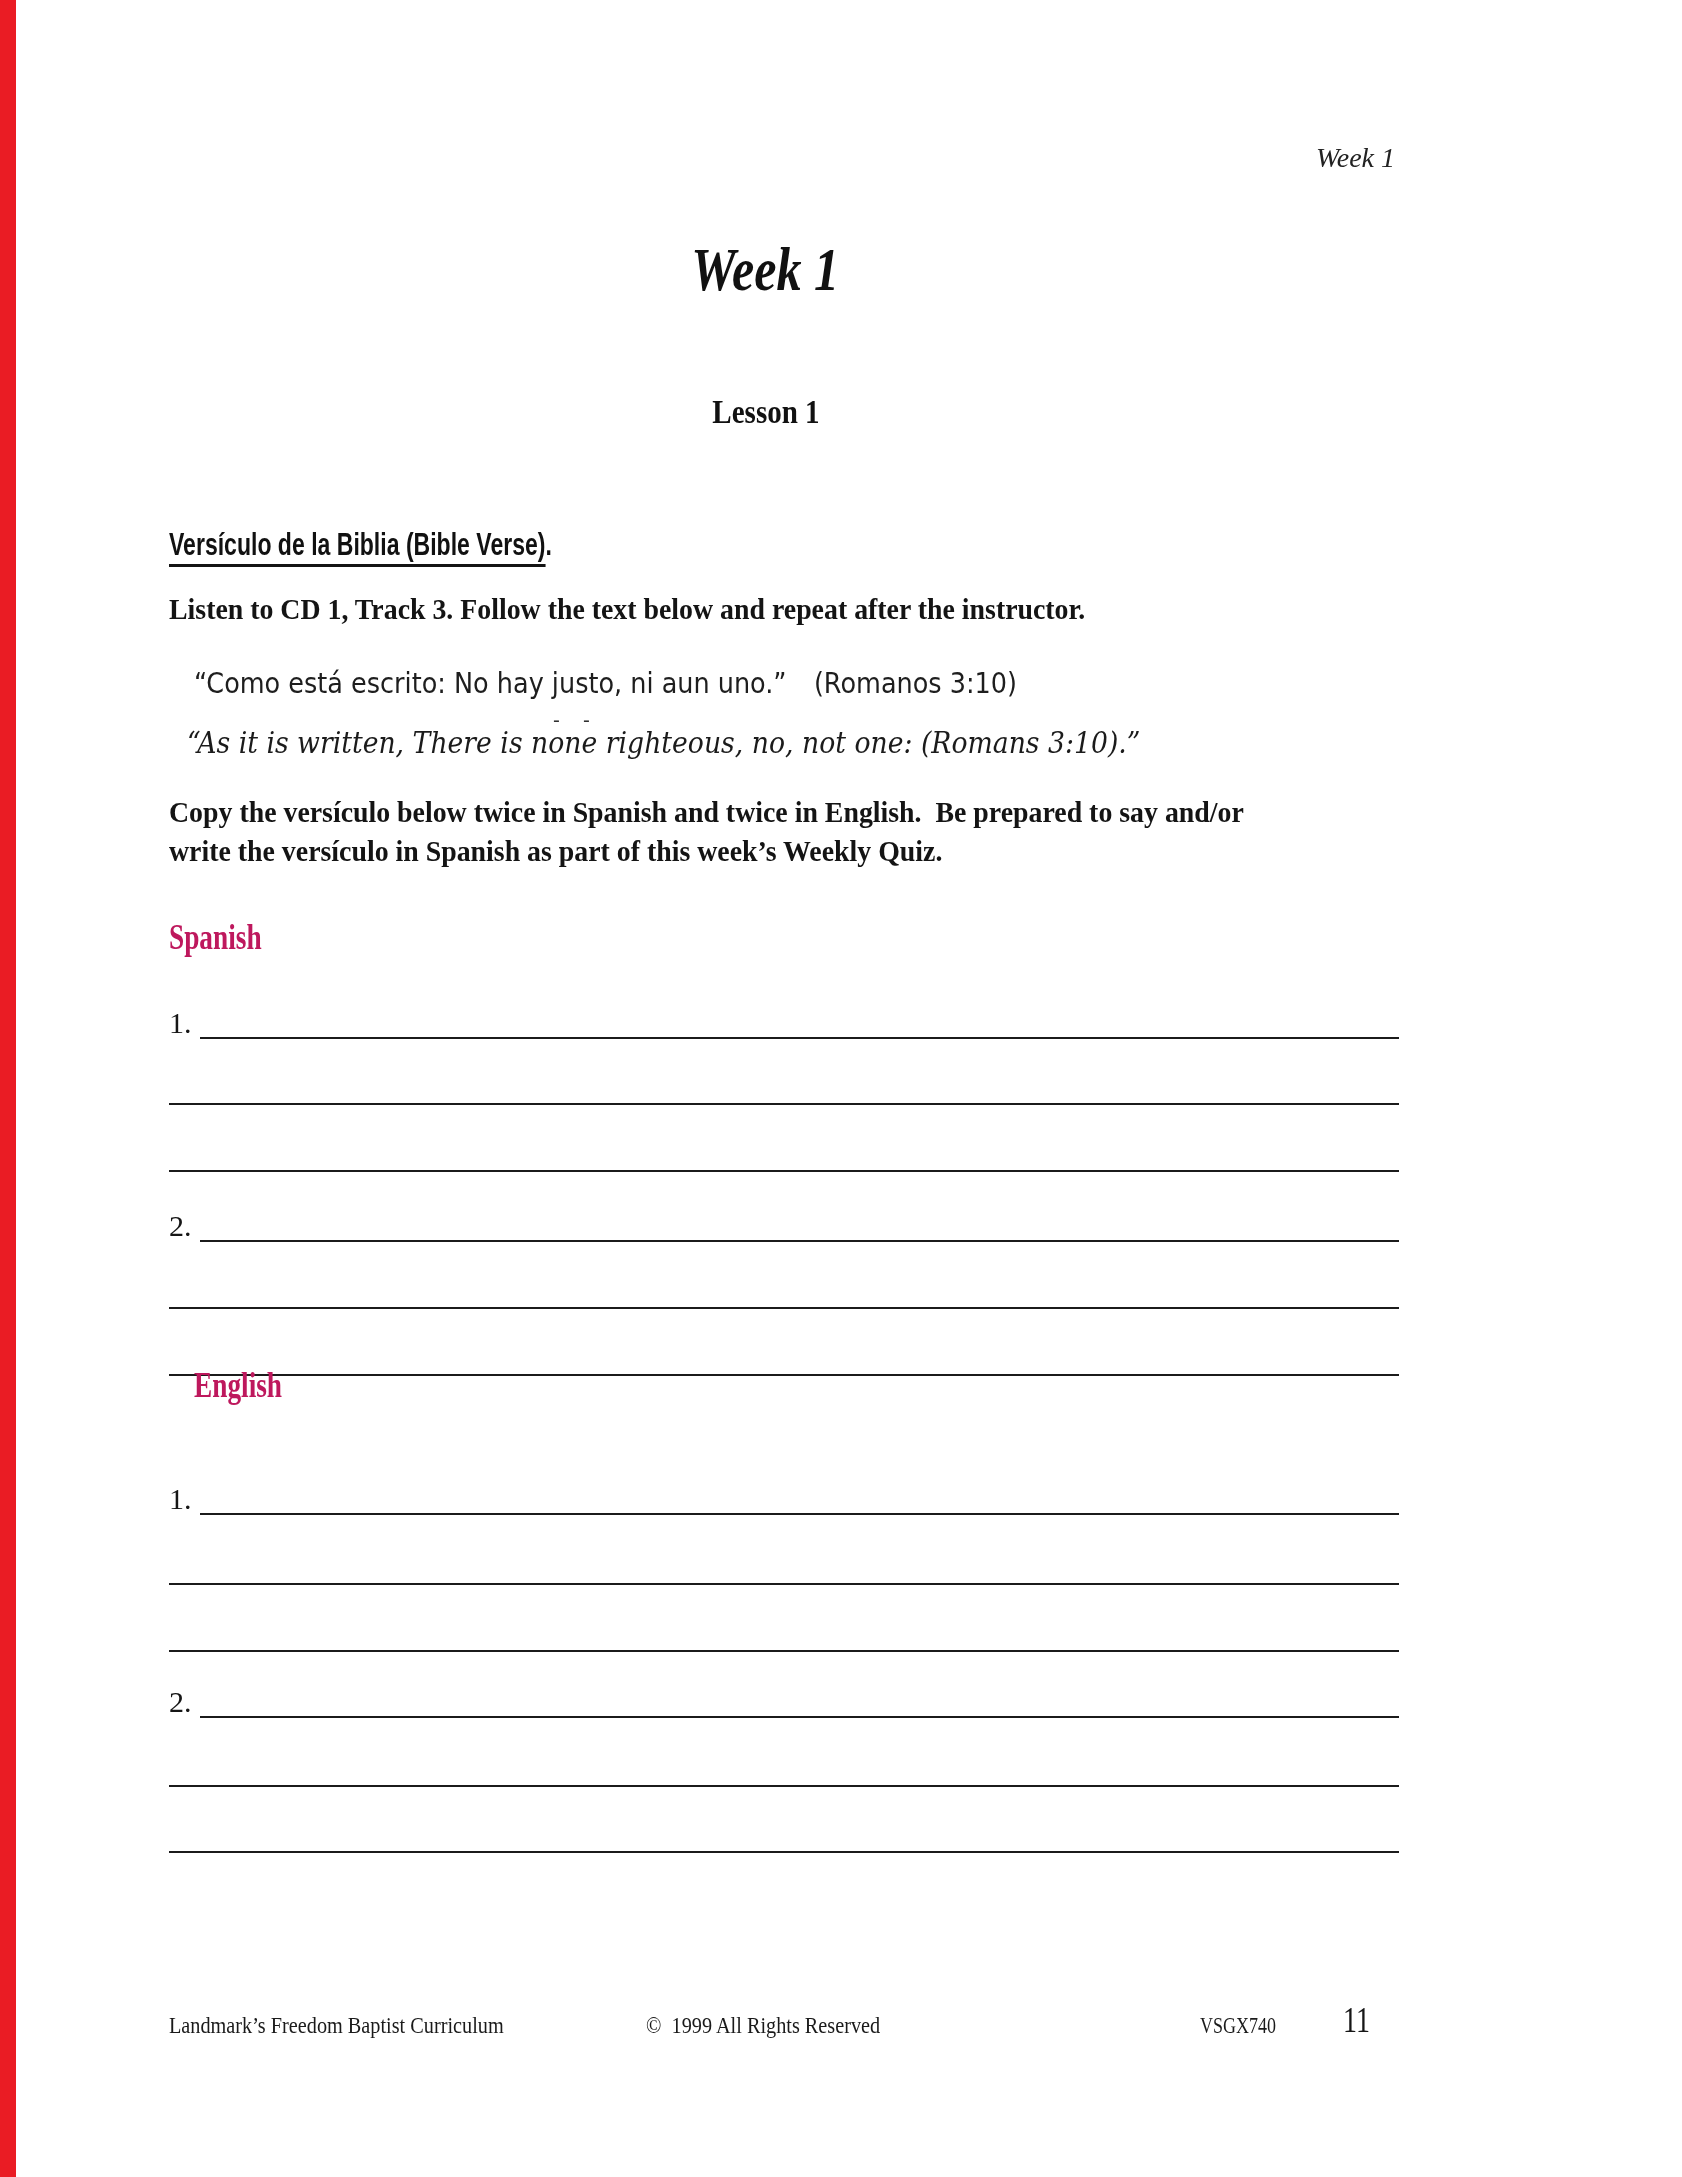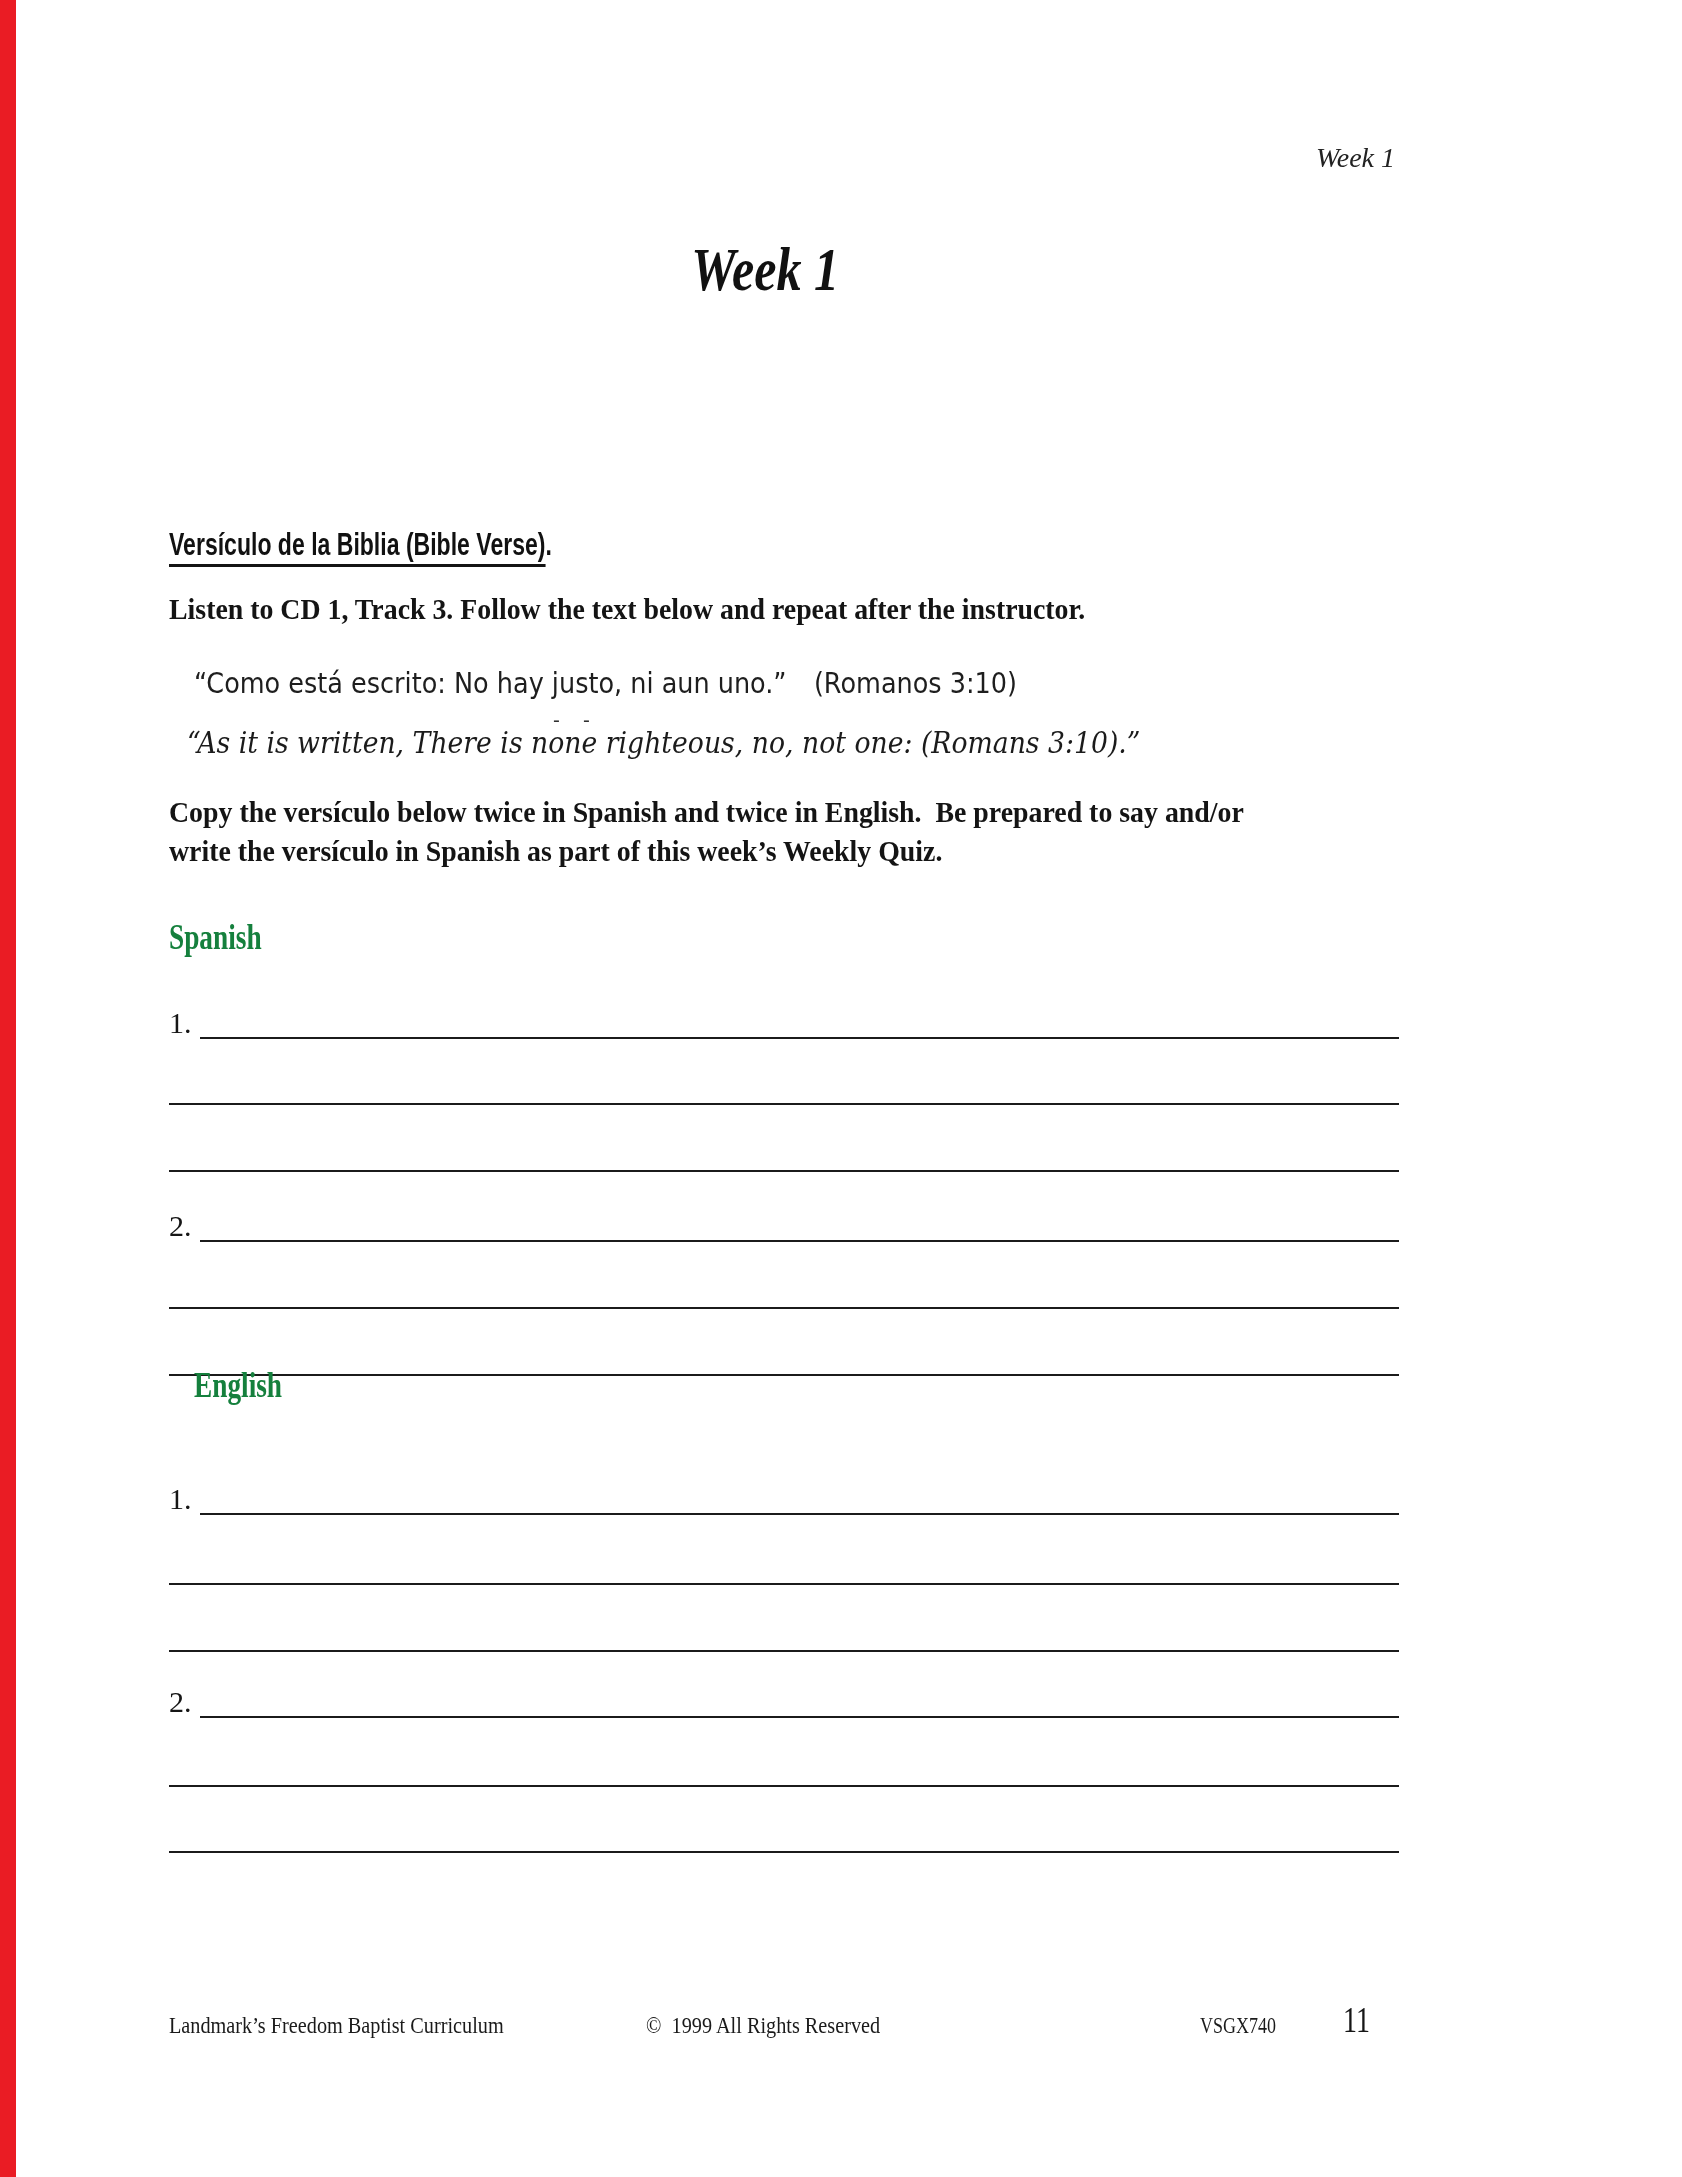--- a/index.html
+++ b/index.html
@@ -132,6 +132,9 @@
     <span class="title">Week 1</span>
   </div>
 
+  <div class="abs lesson-wrap">
+    <span class="lesson">Lesson 1</span>
+  </div>
 
   <div class="abs vheading"><span class="underlined">Versículo de la Biblia (Bible Verse)</span><span>.</span></div>
 

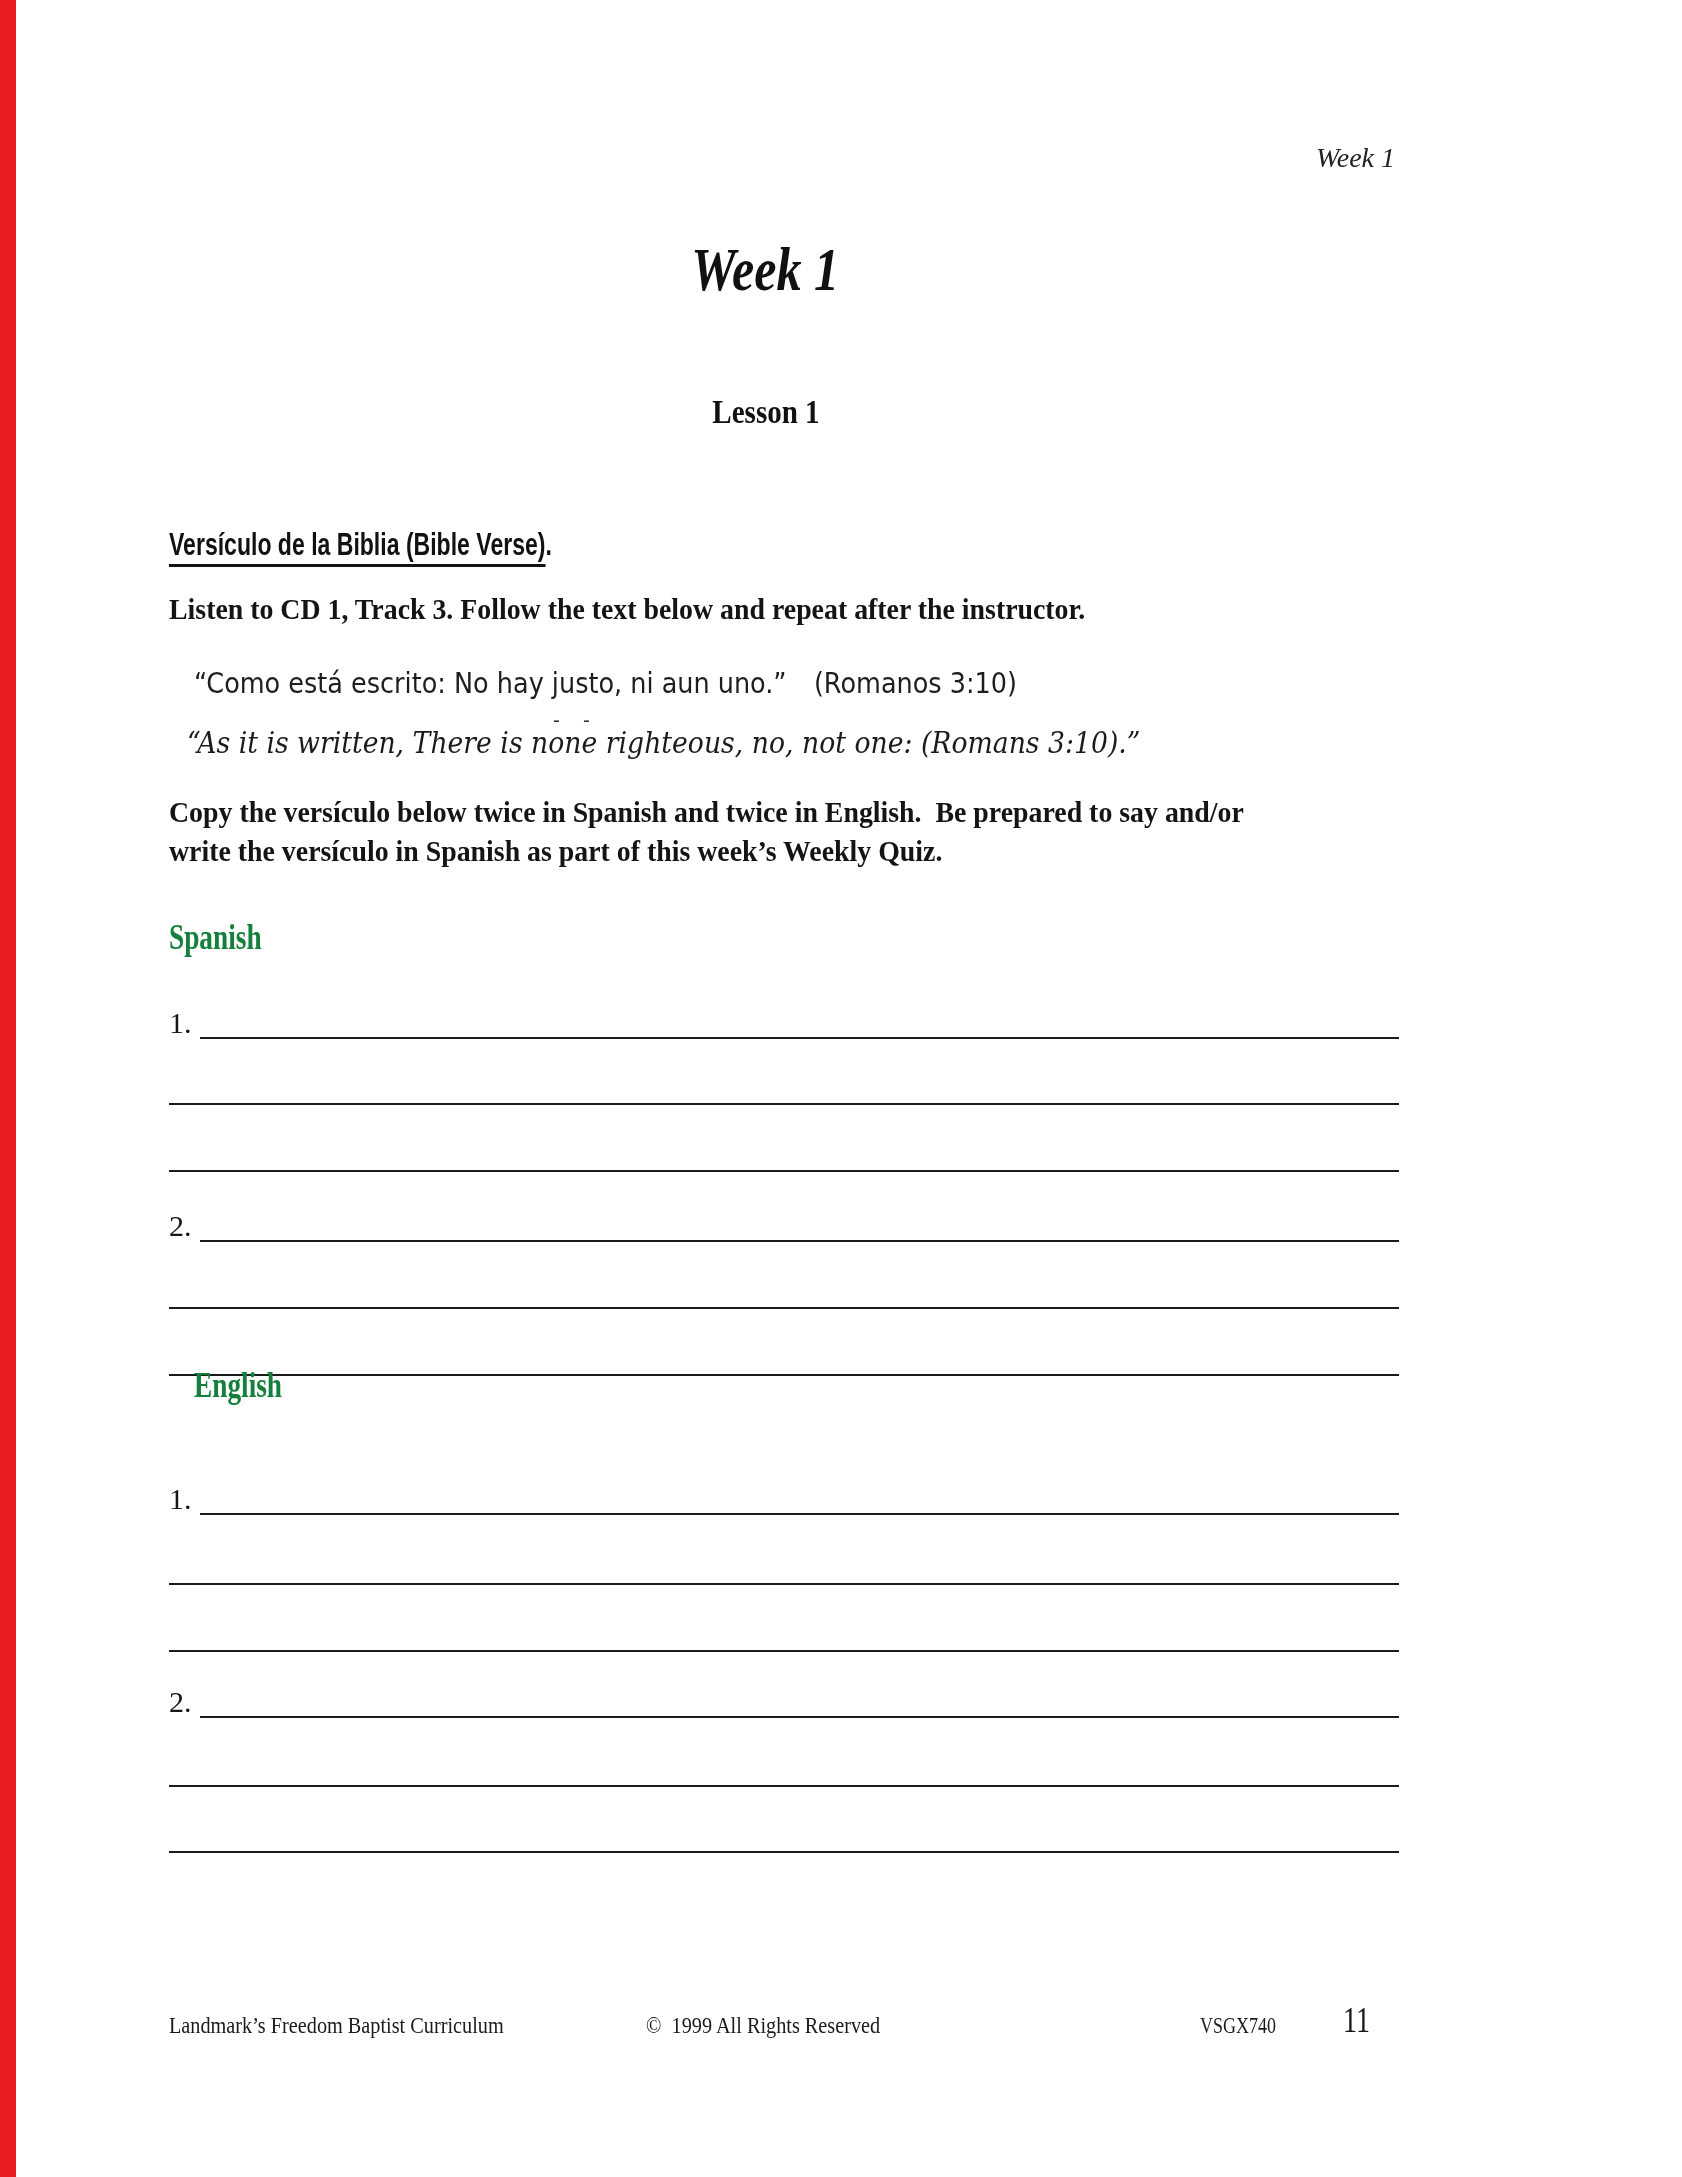--- a/index.html
+++ b/index.html
@@ -78,7 +78,7 @@
   .copy1{ left:169px; top:796px; }
   .copy2{ left:169px; top:835px; }
   .sec-label{
-    font-size:35px; font-weight:bold; color:#15803d;
+    font-size:35px; font-weight:bold; color:#be185d;
   }
   .sec-label span{
     display:inline-block;

